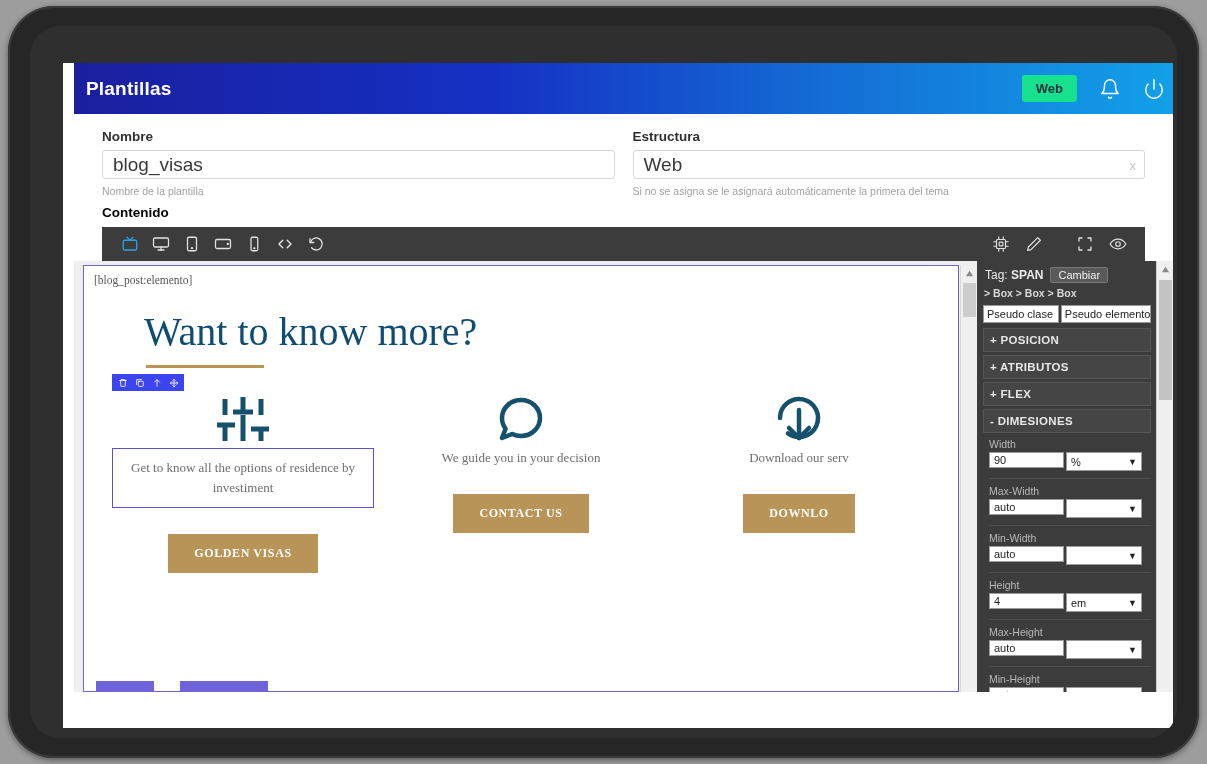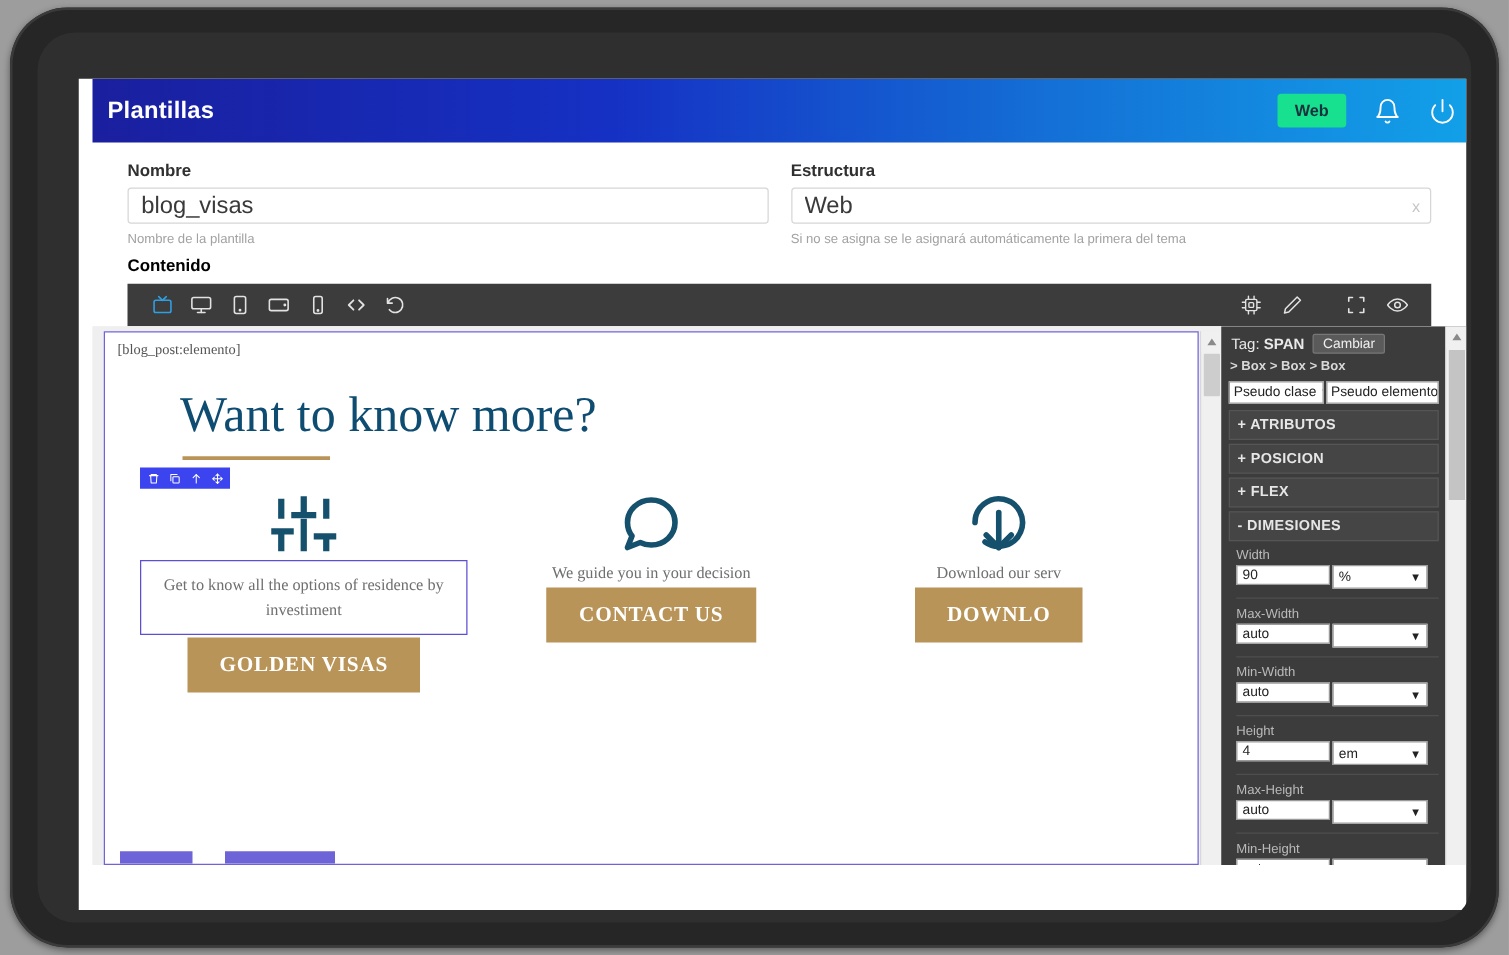--- a/index.html
+++ b/index.html
@@ -536,11 +536,11 @@
 
             <div class="section-head">
               <span>+</span>
-              <span>ATRIBUTOS</span>
+              <span>POSICION</span>
             </div>
             <div class="section-head">
               <span>+</span>
-              <span>POSICION</span>
+              <span>ATRIBUTOS</span>
             </div>
             <div class="section-head">
               <span>+</span>

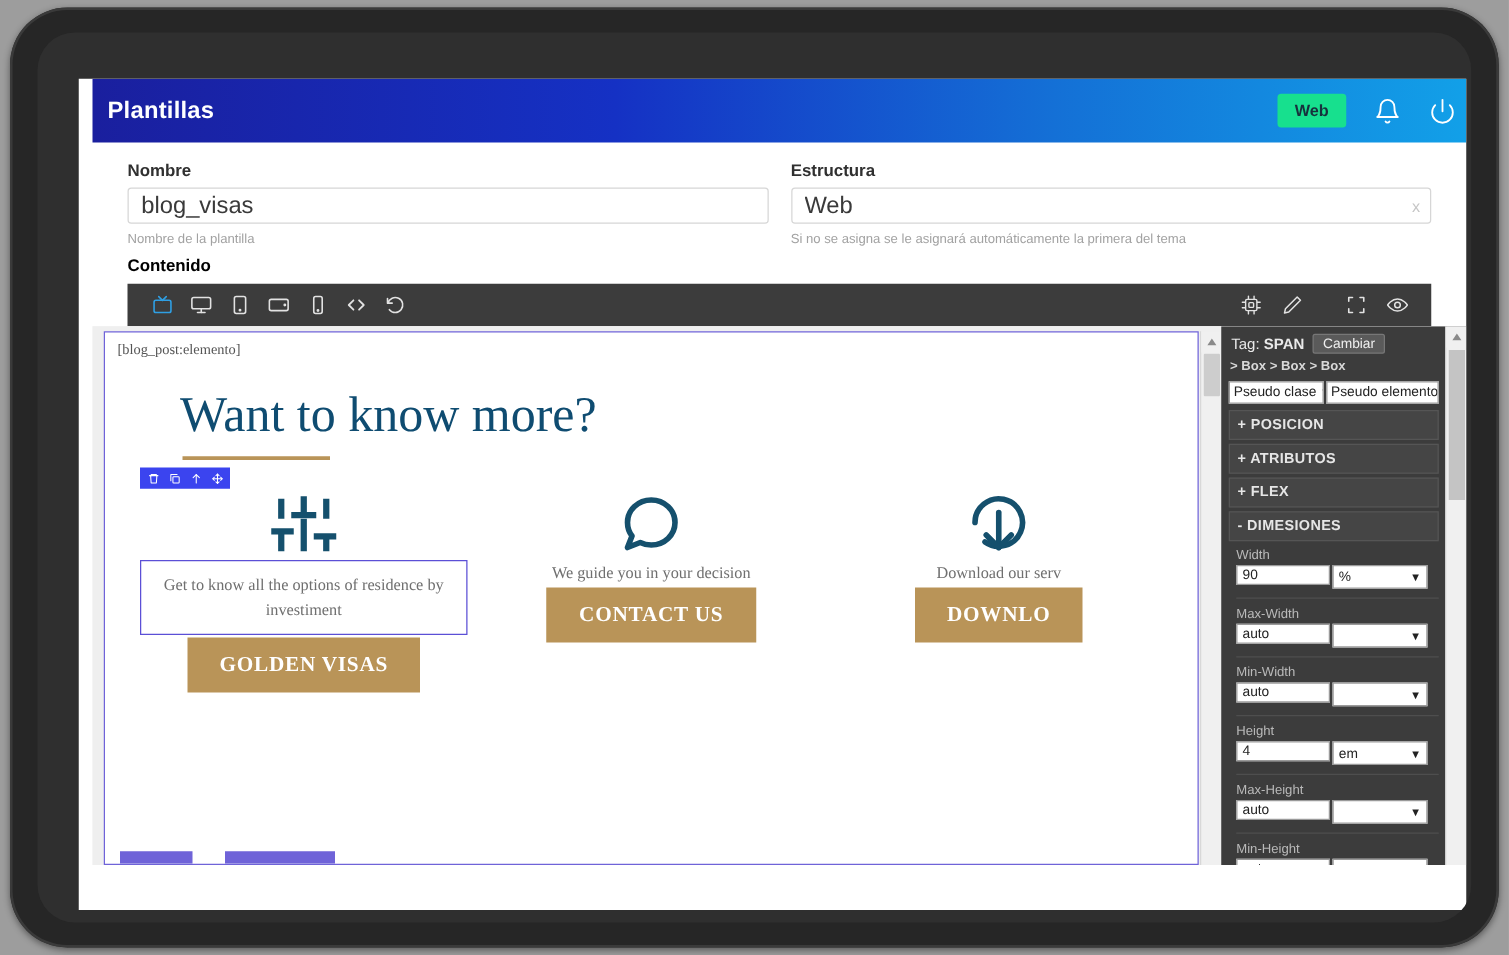--- a/index.html
+++ b/index.html
@@ -168,8 +168,8 @@
     display: inline-block;
     background: #b99458; color: #fff;
     font-family: "Liberation Serif", serif;
-    font-size: 17px; font-weight: bold; letter-spacing: .6px;
-    padding: 12px 26px; margin-top: 2px;
+    font-size: 12px; font-weight: bold; letter-spacing: .6px;
+    padding: 12px 26px; margin-top: 26px;
     white-space: nowrap;
   }
   

